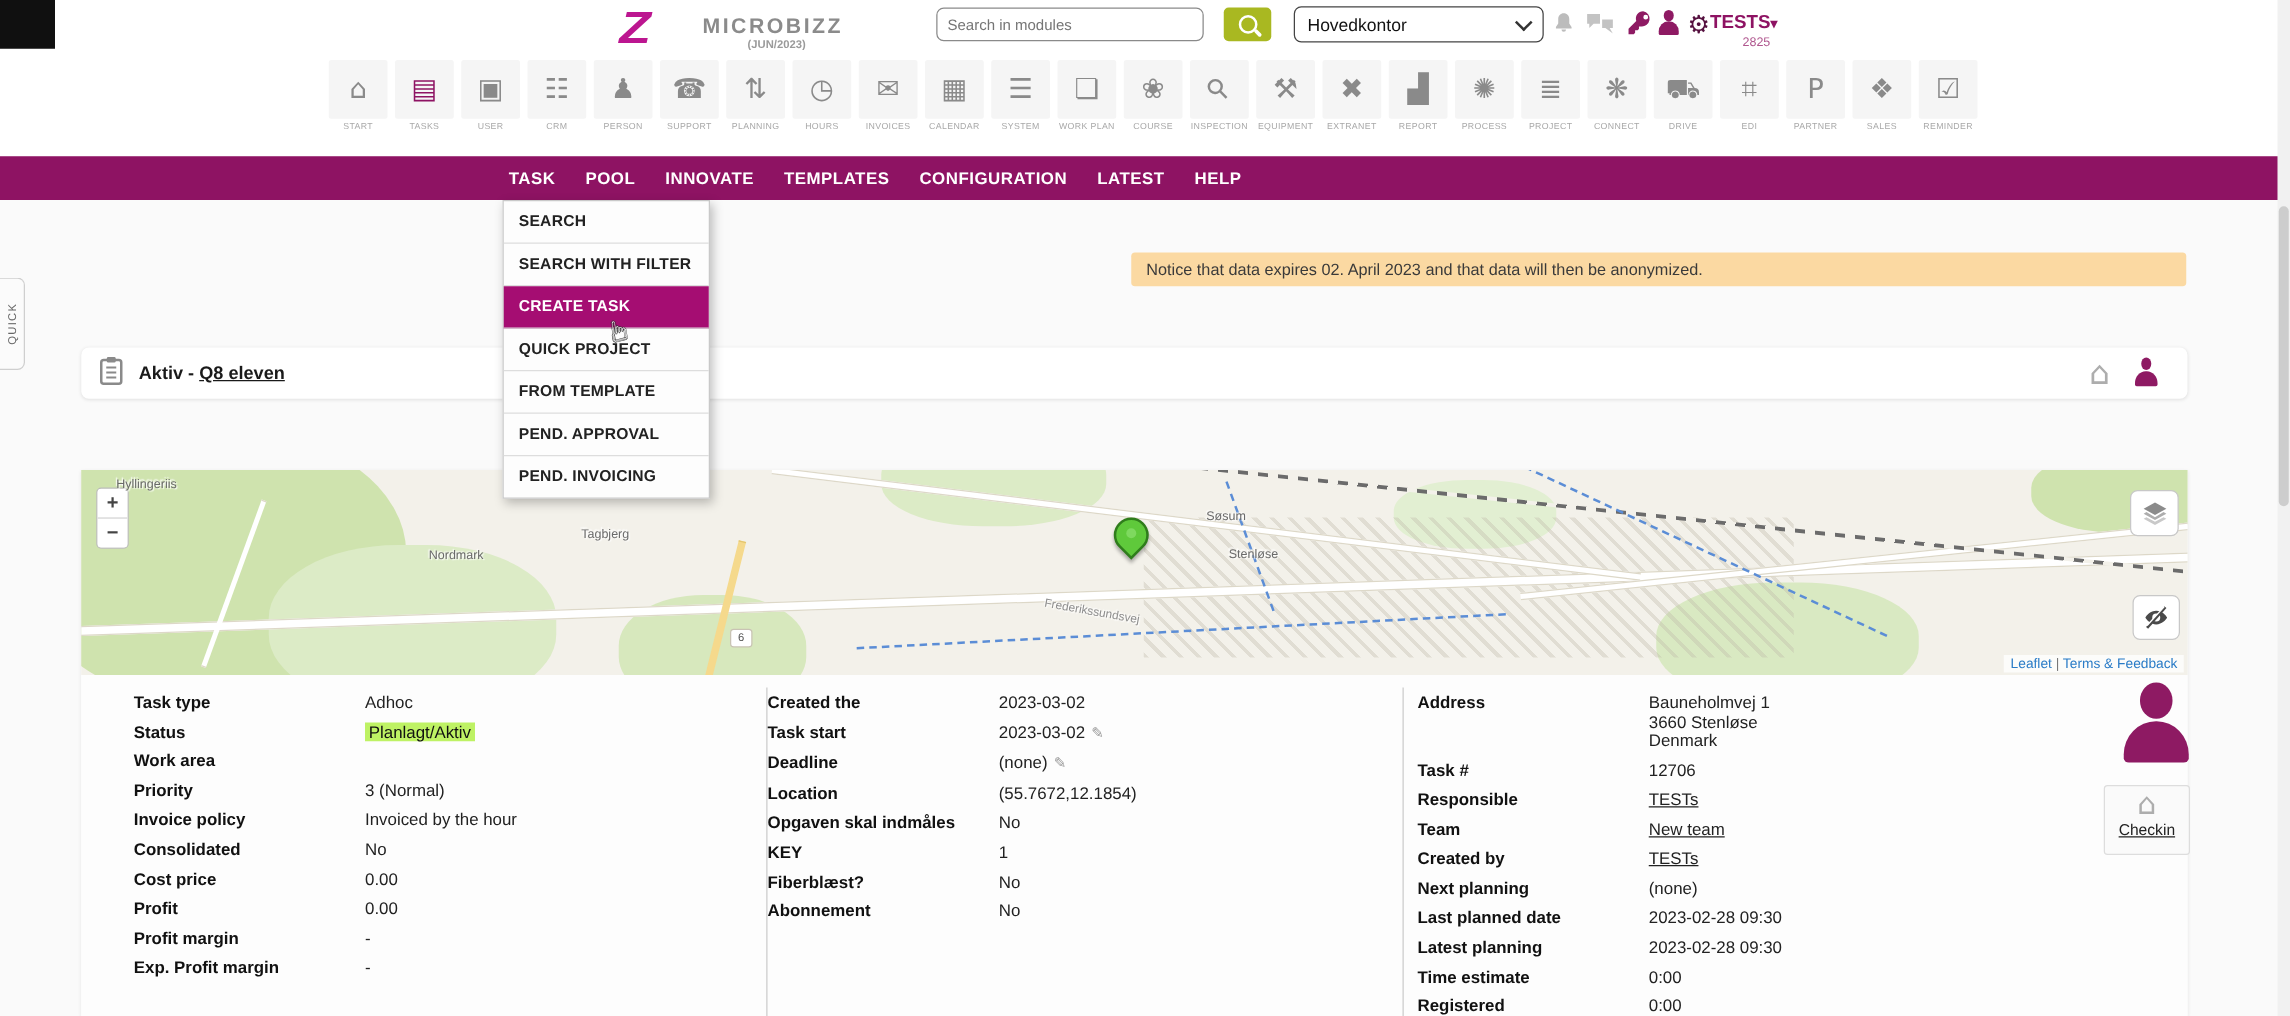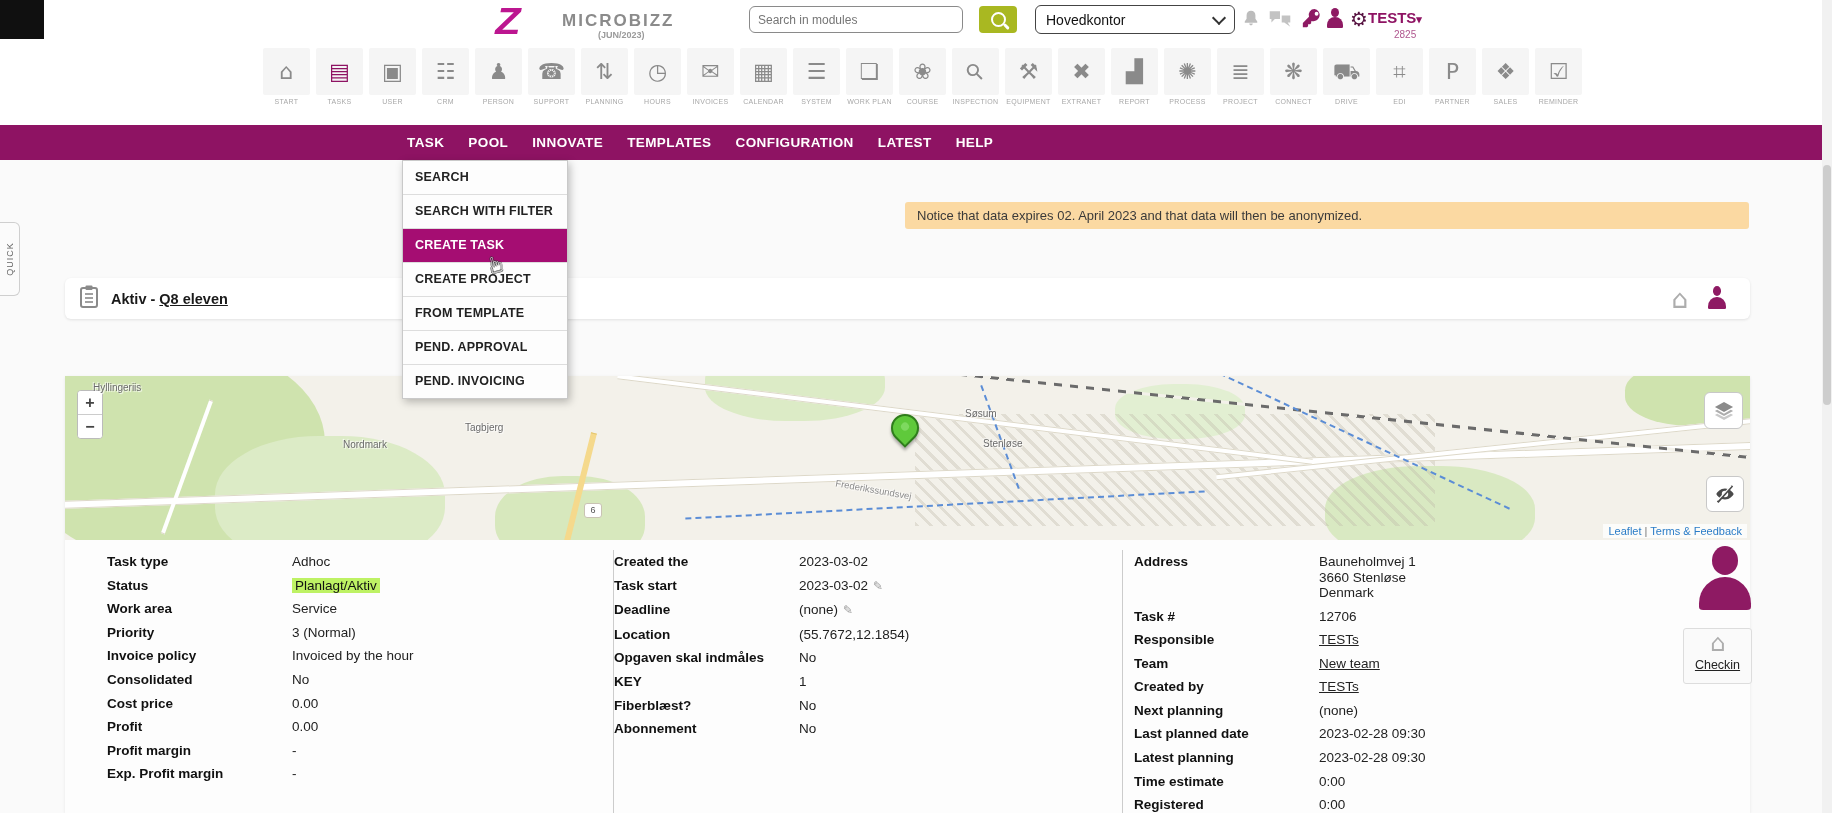--- a/index.html
+++ b/index.html
@@ -353,7 +353,7 @@
     <div class="dd-item">SEARCH</div>
     <div class="dd-item">SEARCH WITH FILTER</div>
     <div class="dd-item active">CREATE TASK</div>
-    <div class="dd-item">CREATE PROJECT</div>
+    <div class="dd-item">QUICK PROJECT</div>
     <div class="dd-item">FROM TEMPLATE</div>
     <div class="dd-item">PEND. APPROVAL</div>
     <div class="dd-item">PEND. INVOICING</div>

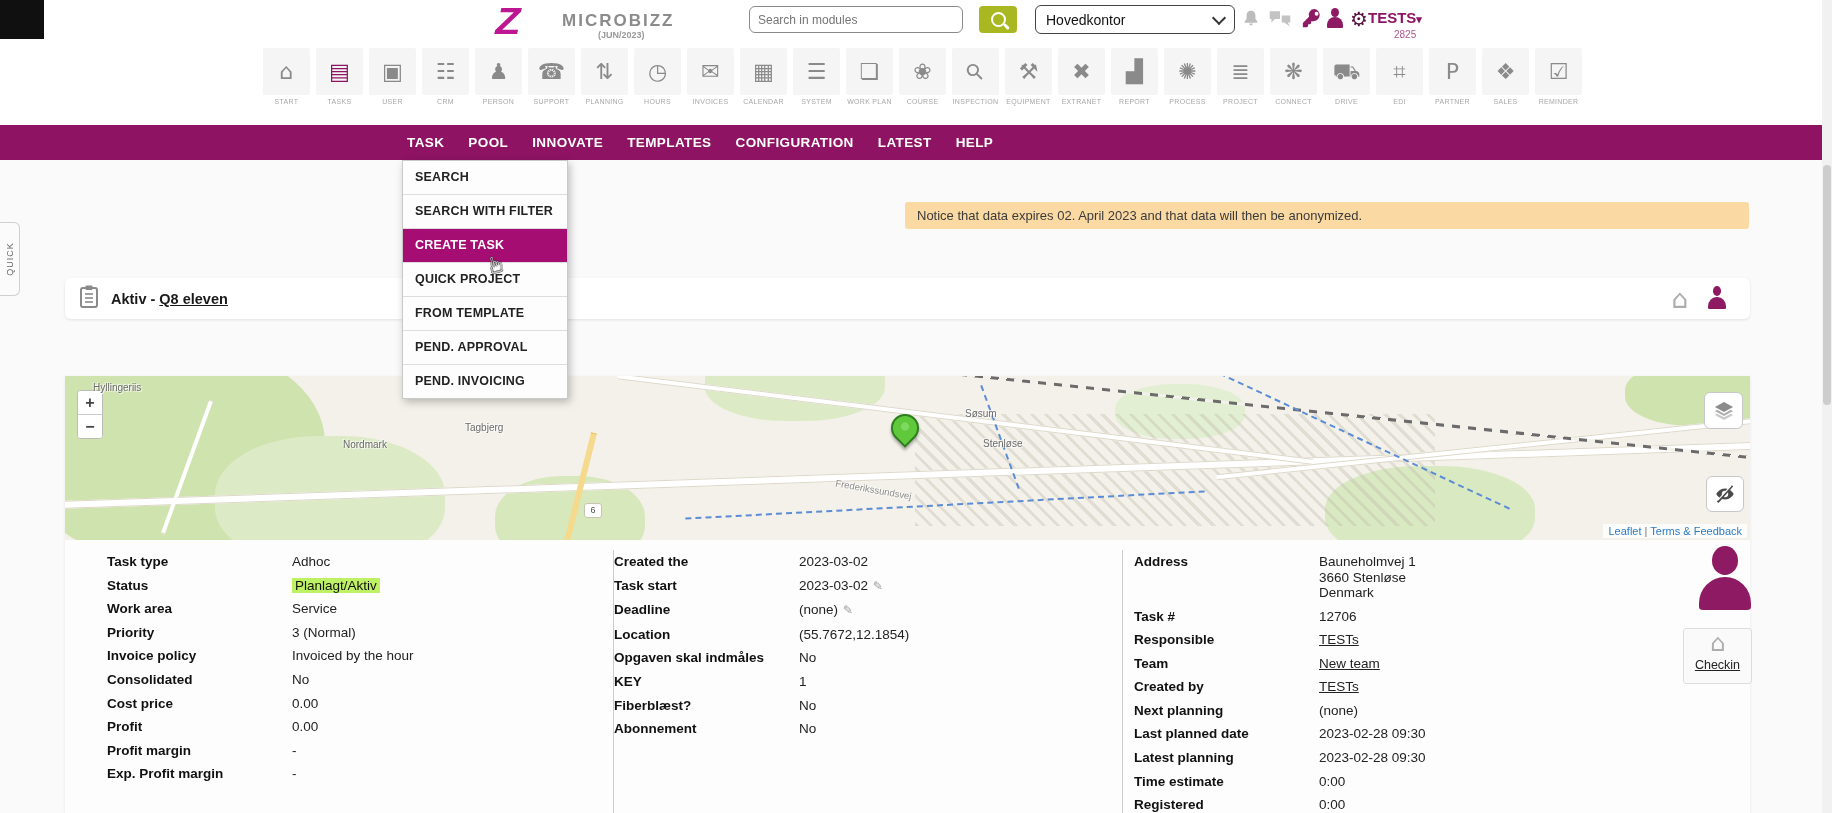--- a/index.html
+++ b/index.html
@@ -450,7 +450,6 @@
         </div>
         <div class="drow">
           <div class="dlabel">Work area</div>
-          <div class="dvalue"><span>Service</span></div>
         </div>
         <div class="drow">
           <div class="dlabel">Priority</div>

